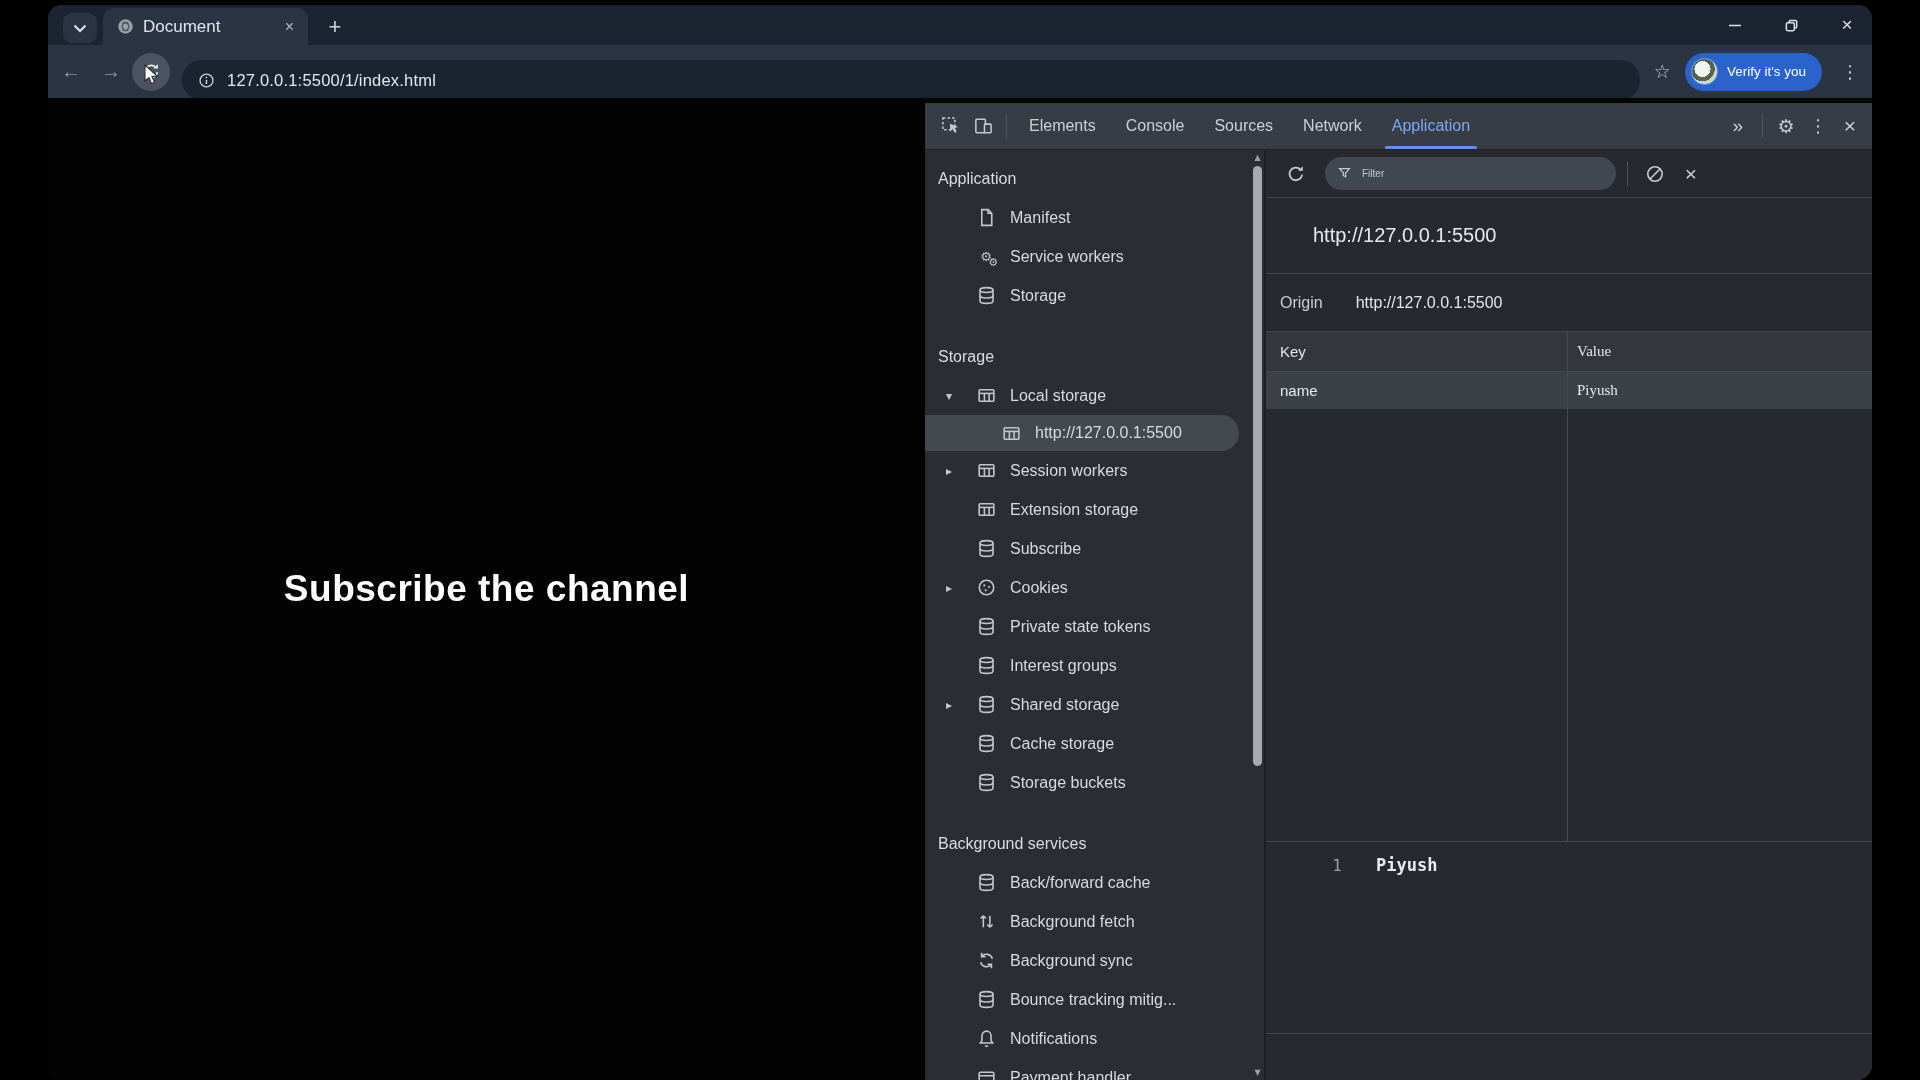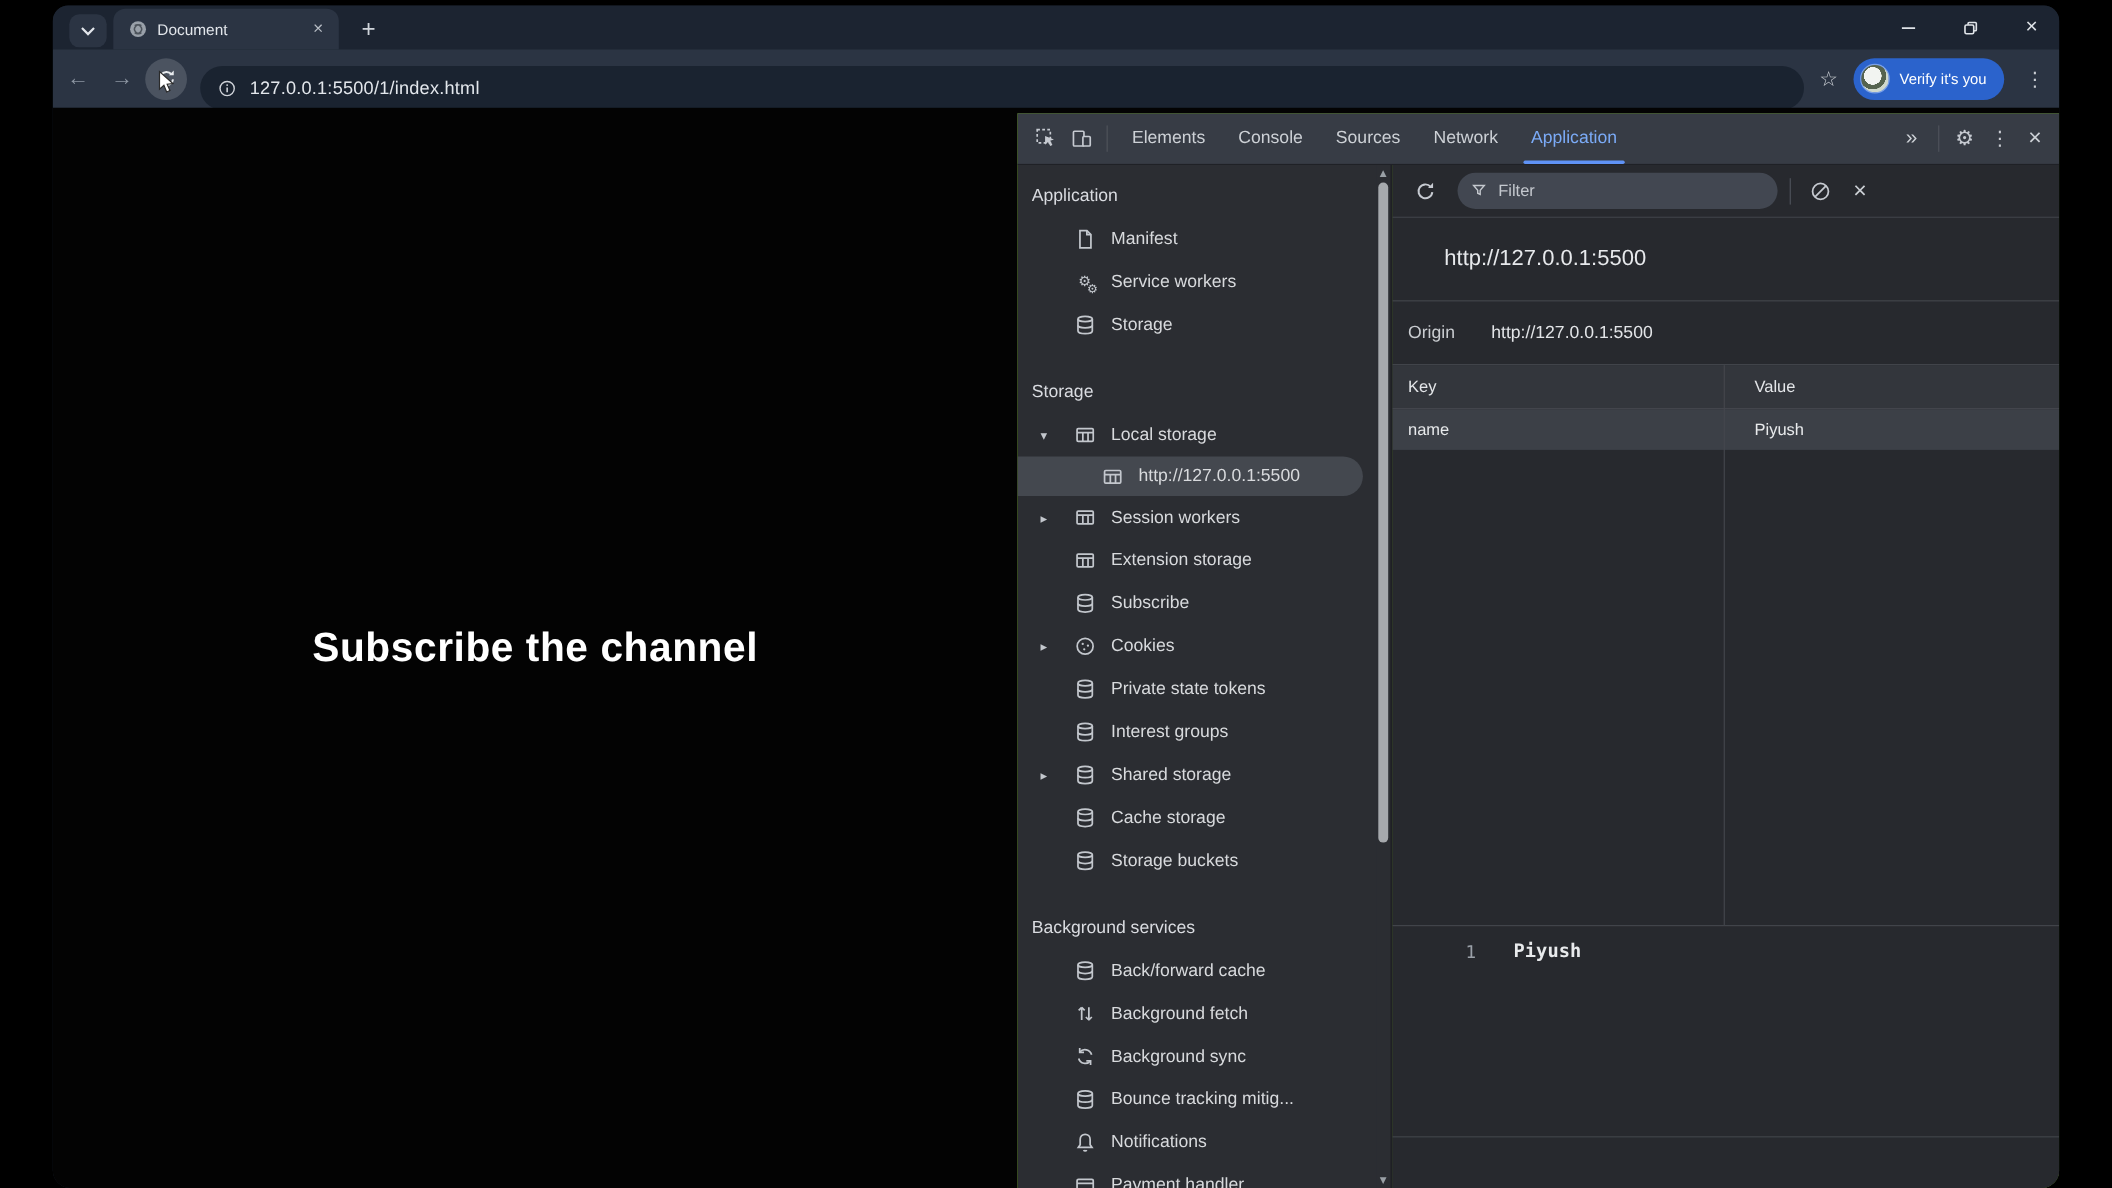--- a/index.html
+++ b/index.html
@@ -15,7 +15,7 @@
   .tab { position:absolute; left:55px; top:3px; width:205px; height:37px;
     background:#2b3443; border-radius:11px 11px 0 0; display:flex; align-items:center; padding:0 10px 0 14px; }
   .favicon { width:17px; height:17px; margin-right:9px; flex:none; }
-  .tab-title { color:#e2e6eb; font-size:14px; flex:1; }
+  .tab-title { color:#e2e6eb; font-size:17px; flex:1; }
   .tab-close { color:#b7bdc5; font-size:16px; line-height:1; padding:2px 4px; }
   .new-tab { position:absolute; left:272px; top:7px; width:30px; height:30px; color:#cfd4da;
     font-size:22px; font-weight:300; display:flex; align-items:center; justify-content:center; }

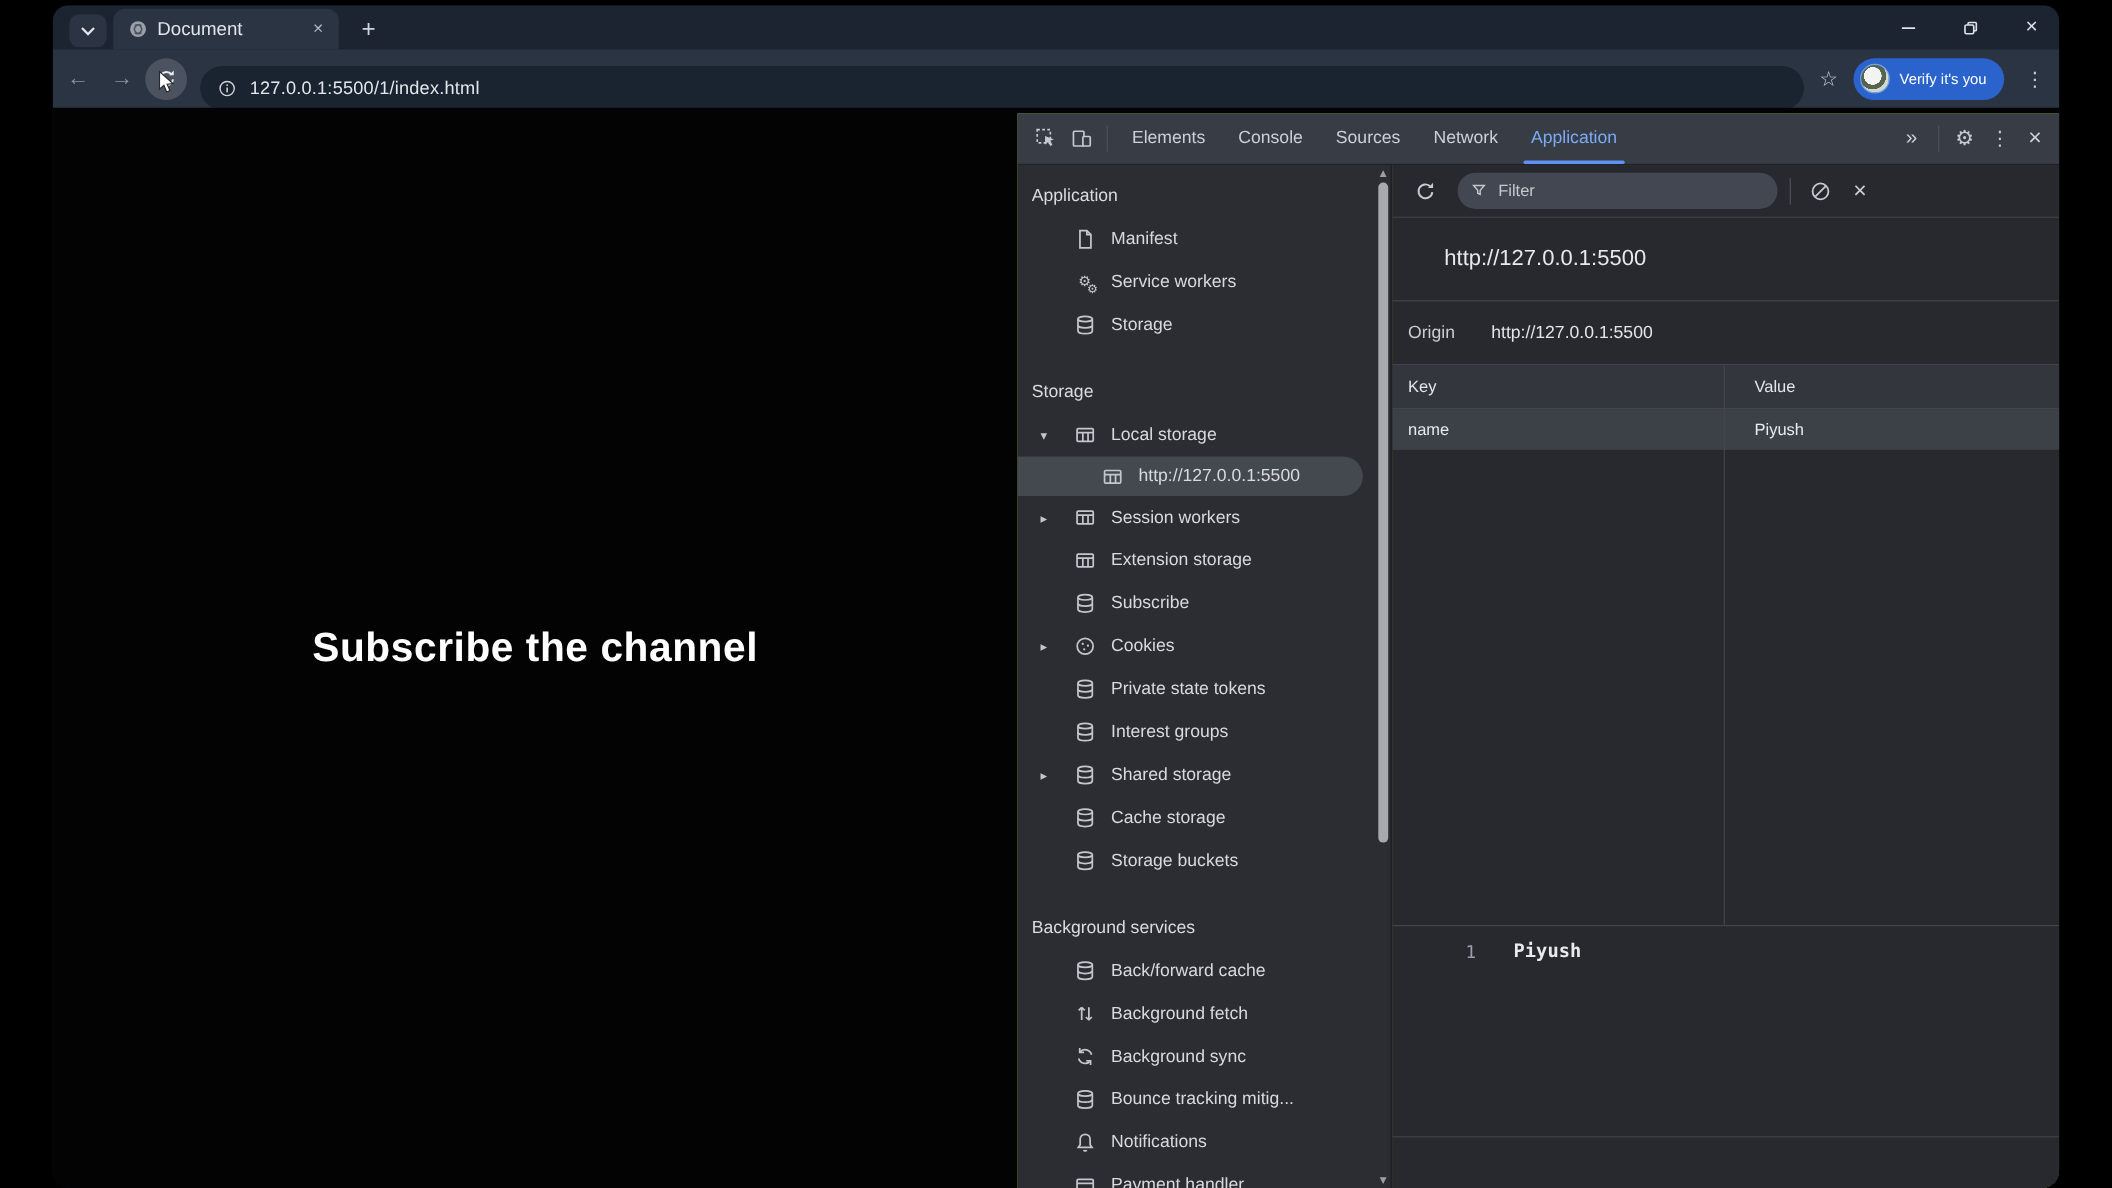--- a/index.html
+++ b/index.html
@@ -94,7 +94,7 @@
     padding-left:14px; }
   .filter-pill { width:291px; height:33px; background:#424751; border-radius:17px; display:flex;
     align-items:center; padding:0 12px; margin-left:13px; }
-  .filter-input { background:transparent; border:none; outline:none; color:#dde0e4; font-size:15px;
+  .filter-input { background:transparent; border:none; outline:none; color:#dde0e4; font-size:10px;
     margin-left:10px; width:200px; font-family:"Liberation Sans", sans-serif; }
   .filter-input::placeholder { color:#c4c8ce; opacity:1; }
   .filterbar .vsep { margin:0 11px; }

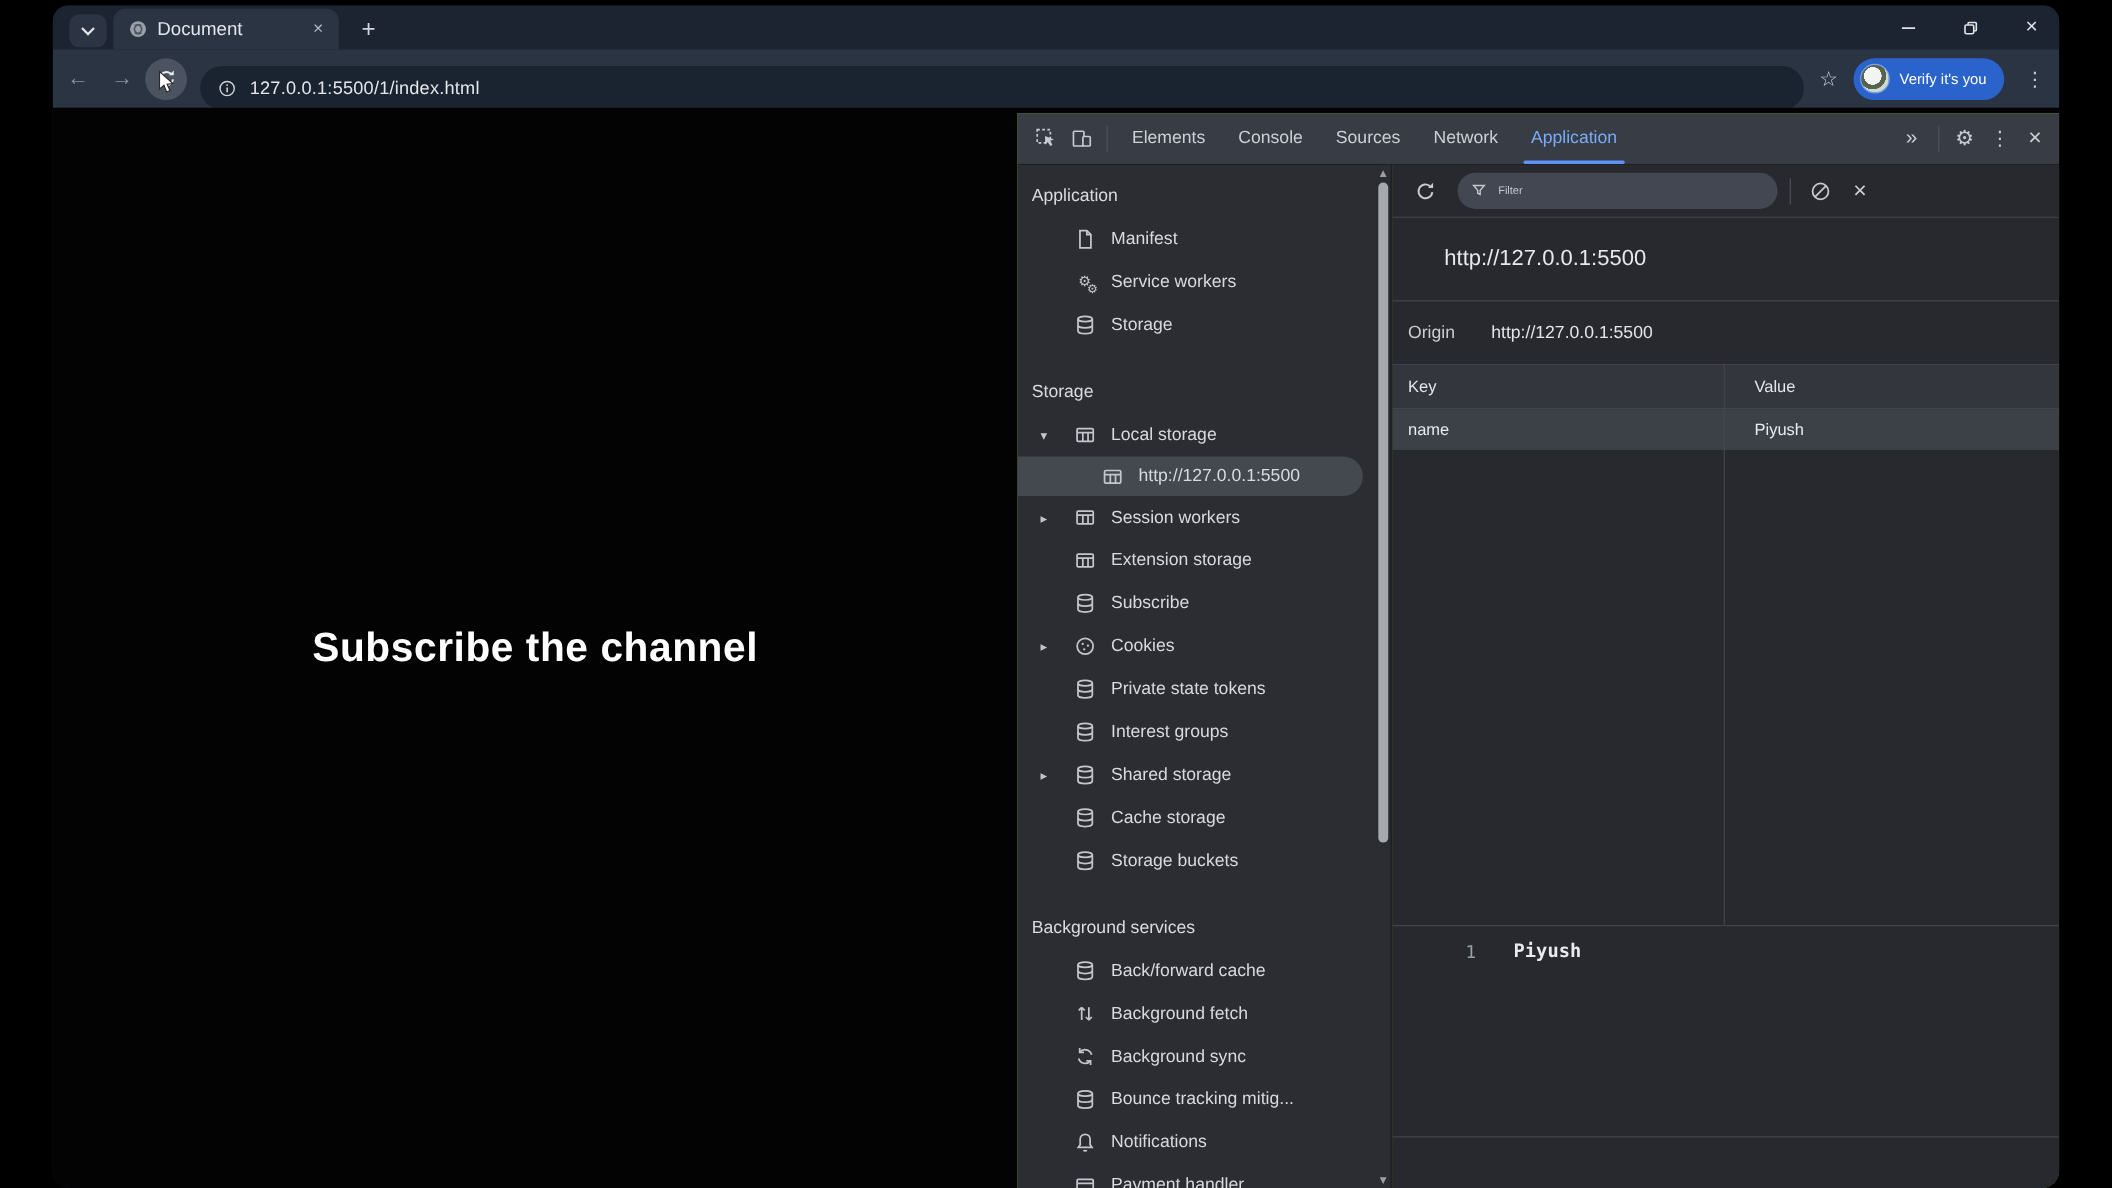--- a/index.html
+++ b/index.html
@@ -110,7 +110,7 @@
   .kv-row { height:37px; background:#3c4047; display:flex; }
   .kv-row .cell { color:#e8eaec; font-size:15px; display:flex; align-items:center; }
   .cell.key { width:301px; padding-left:14px; }
-  .cell.val { flex:1; padding-left:28px; }
+  .cell.val { flex:1; padding-left:10px;font-family:Liberation Serif, serif; }
   .preview { height:192px; flex:none; border-bottom:1px solid #43464c; position:relative;
     font-family:"DejaVu Sans Mono", monospace; }
   .preview-line-no { position:absolute; left:48px; top:14px; width:28px; text-align:right;

